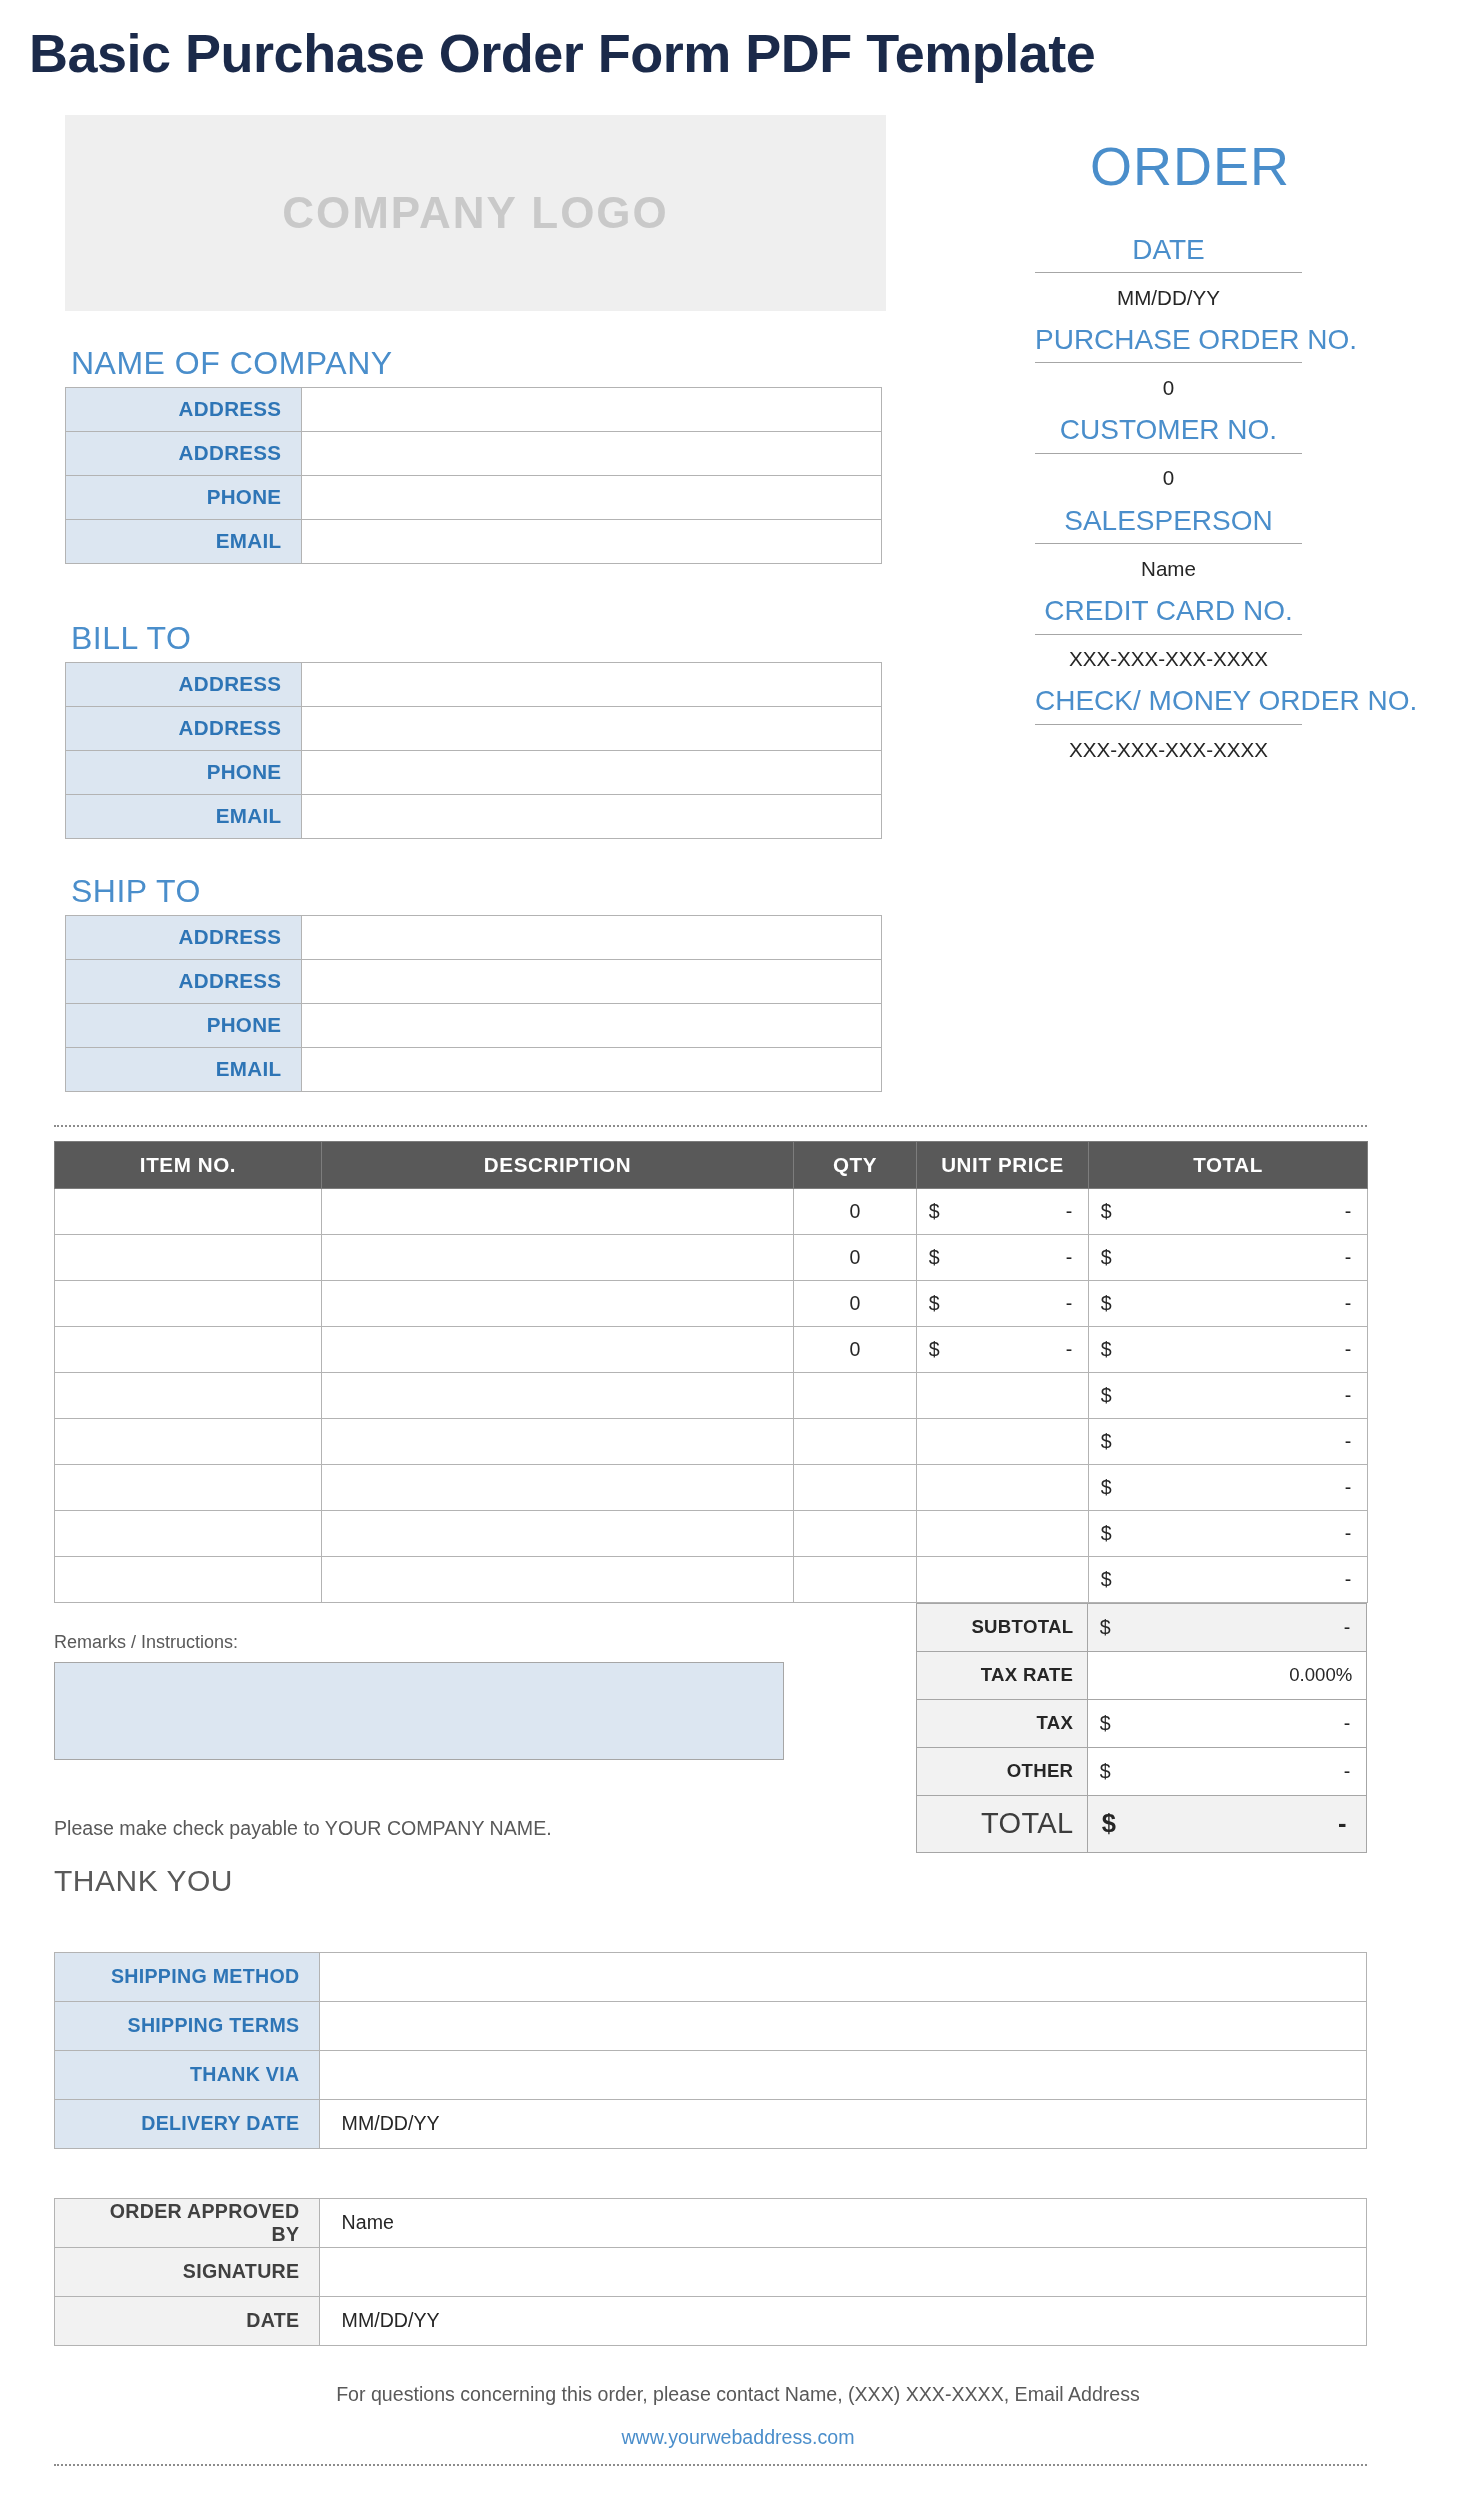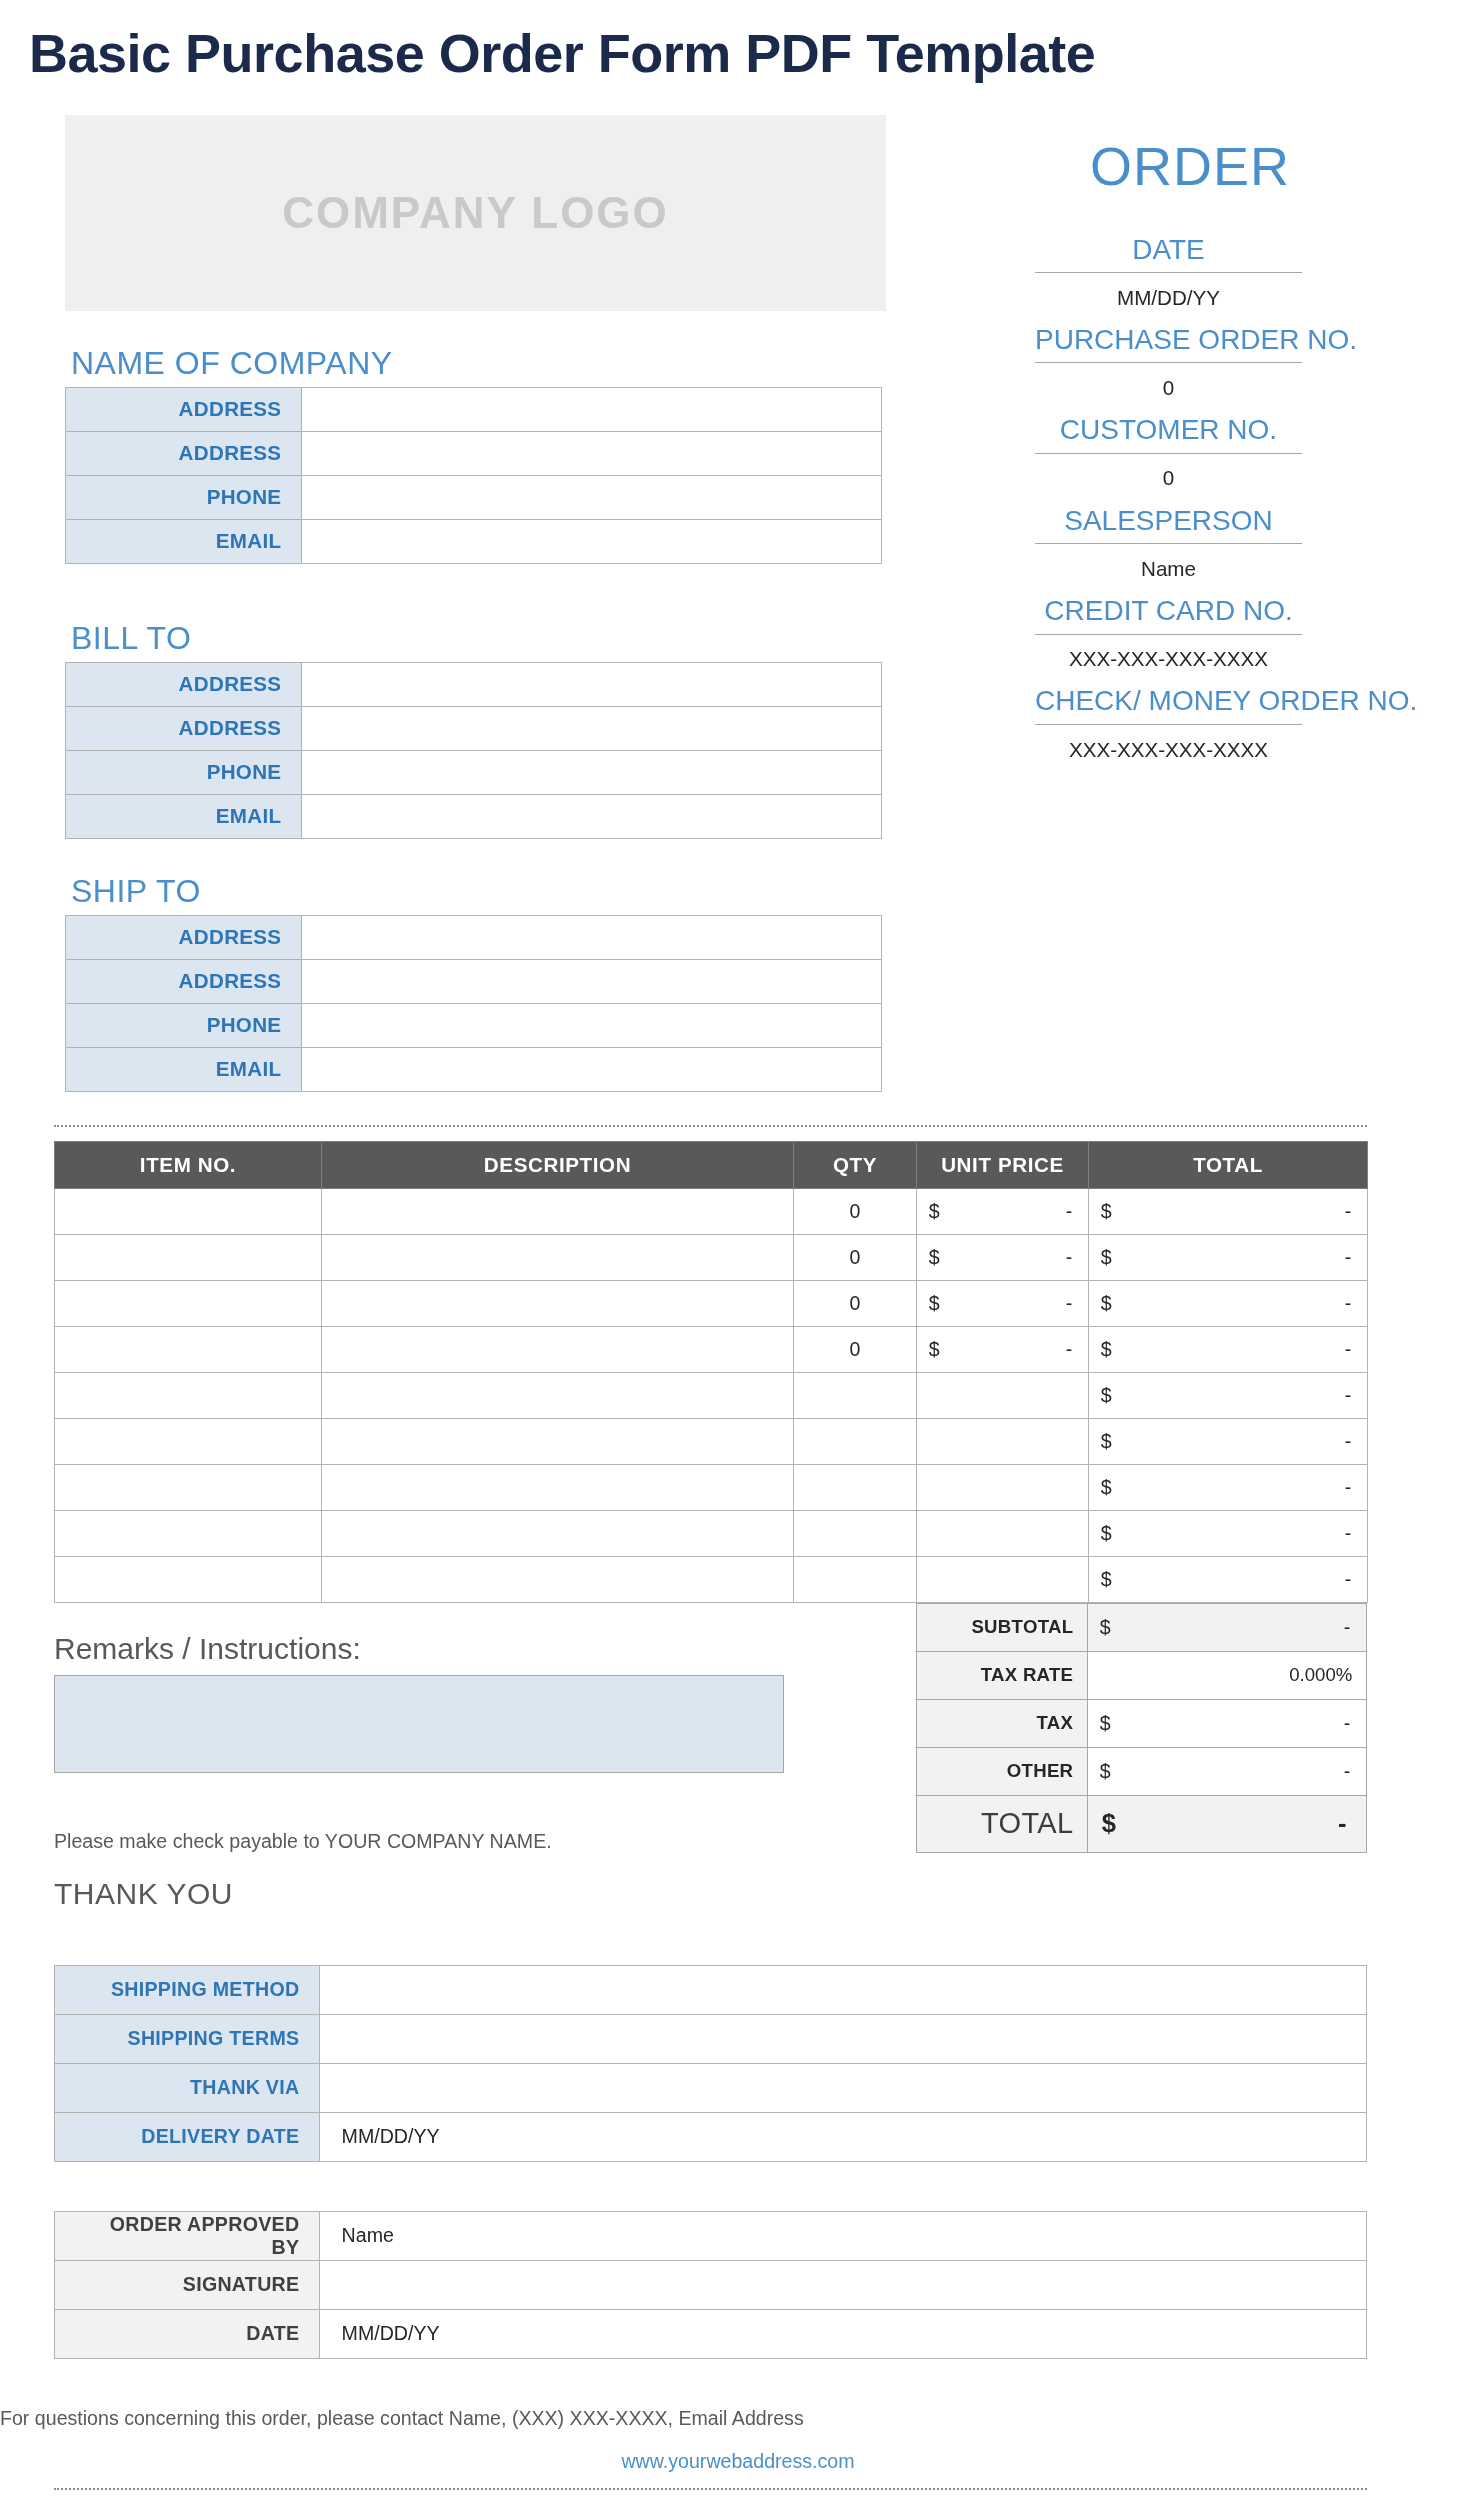--- a/index.html
+++ b/index.html
@@ -76,7 +76,7 @@
   
   .below { display: flex; width: 1313px; margin-left: 54px; align-items: flex-start; }
   .below-left { flex: 1; }
-  .remarks-label { margin-top: 29px; font-size: 30px; color: #595959; }
+  .remarks-label { margin-top: 29px; font-size: 18px; color: #595959; }
   .remarks-box { margin-top: 9.8px; width: 730px; height: 98px; background: #dce6f1; border: 1px solid #a6a6a6; }
   .check-note { margin-top: 57px; font-size: 19.6px; color: #595959; }
   .thank-you { margin-top: 23.5px; font-size: 30px; color: #595959; letter-spacing: 0.5px; }

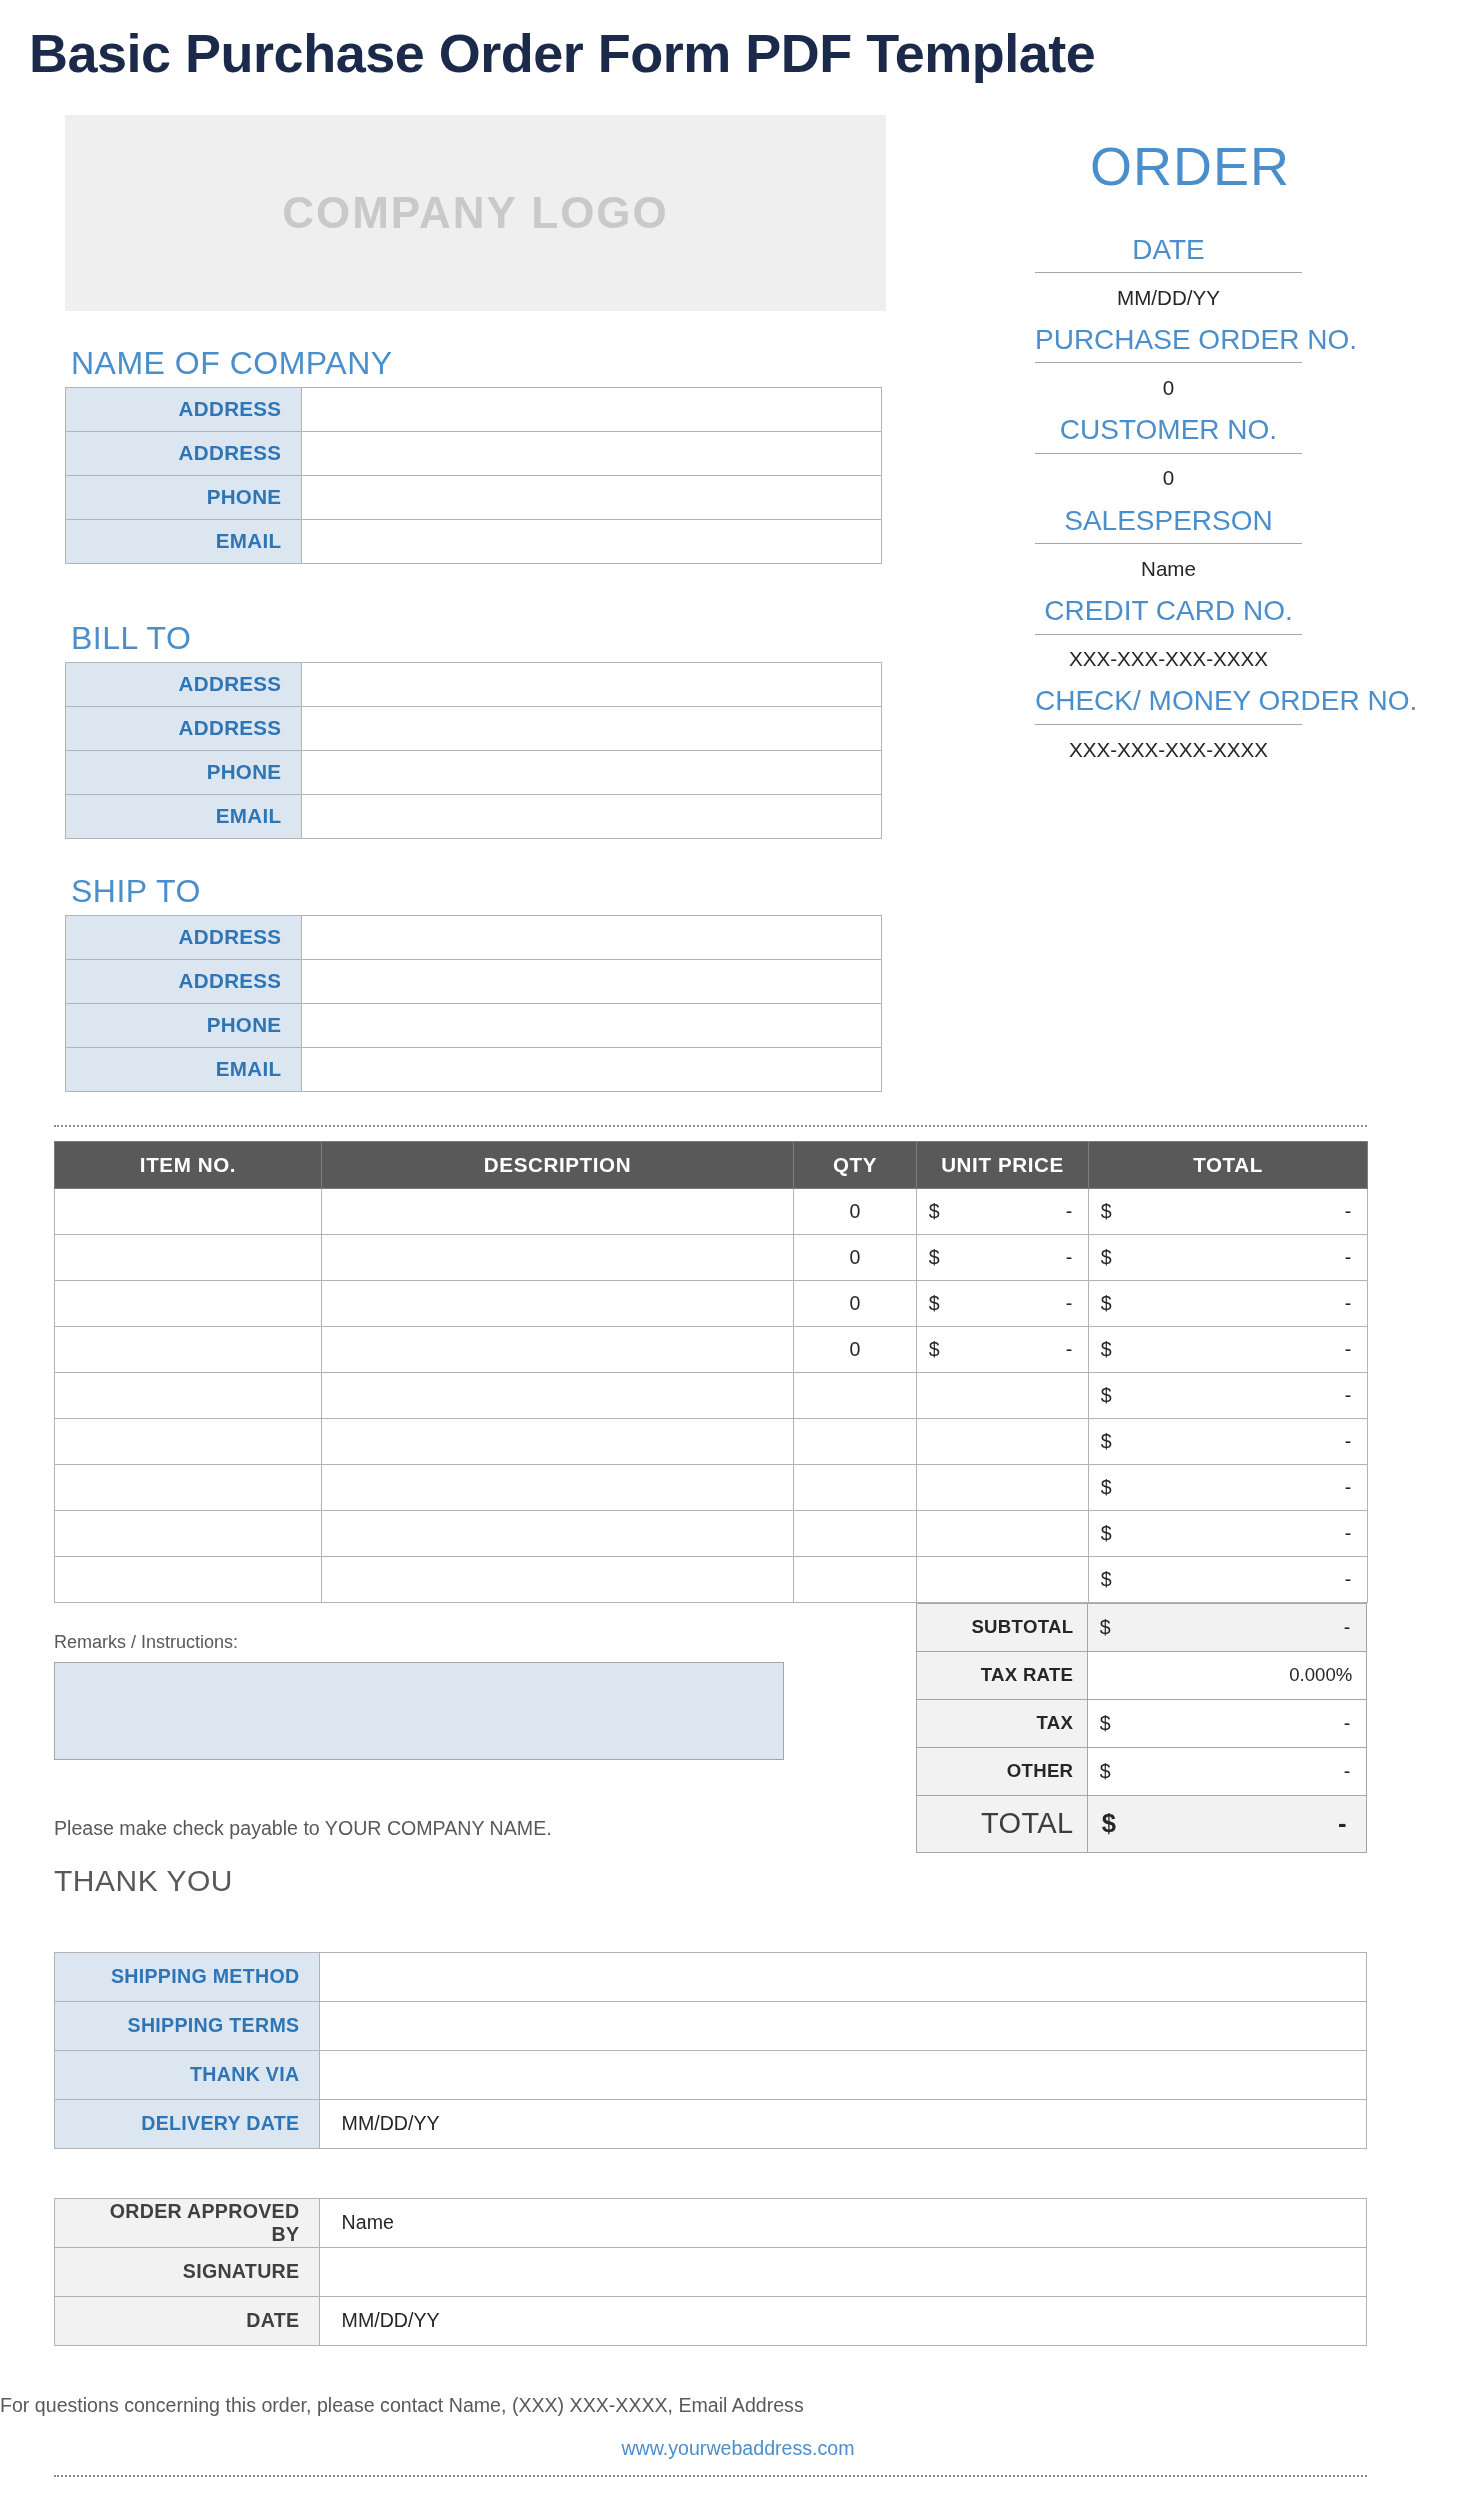--- a/index.html
+++ b/index.html
@@ -107,7 +107,7 @@
   .approval td.lbl { background: #f2f2f2; color: #404040; }
   .wide-table td.val { padding-left: 21.6px; font-size: 19.6px; color: #262626; }
 
-  .footer-contact { margin-top: 48px; font-size: 19.6px; color: #595959; }
+  .footer-contact { margin-top: 37px; text-align: center; font-size: 19.6px; color: #595959; }
   .footer-link { margin-top: 19.6px; text-align: center; font-size: 19.6px; color: #4a8ecb; cursor: pointer; }
   .bottom-rule { margin-top: 15.7px; }
 </style>

